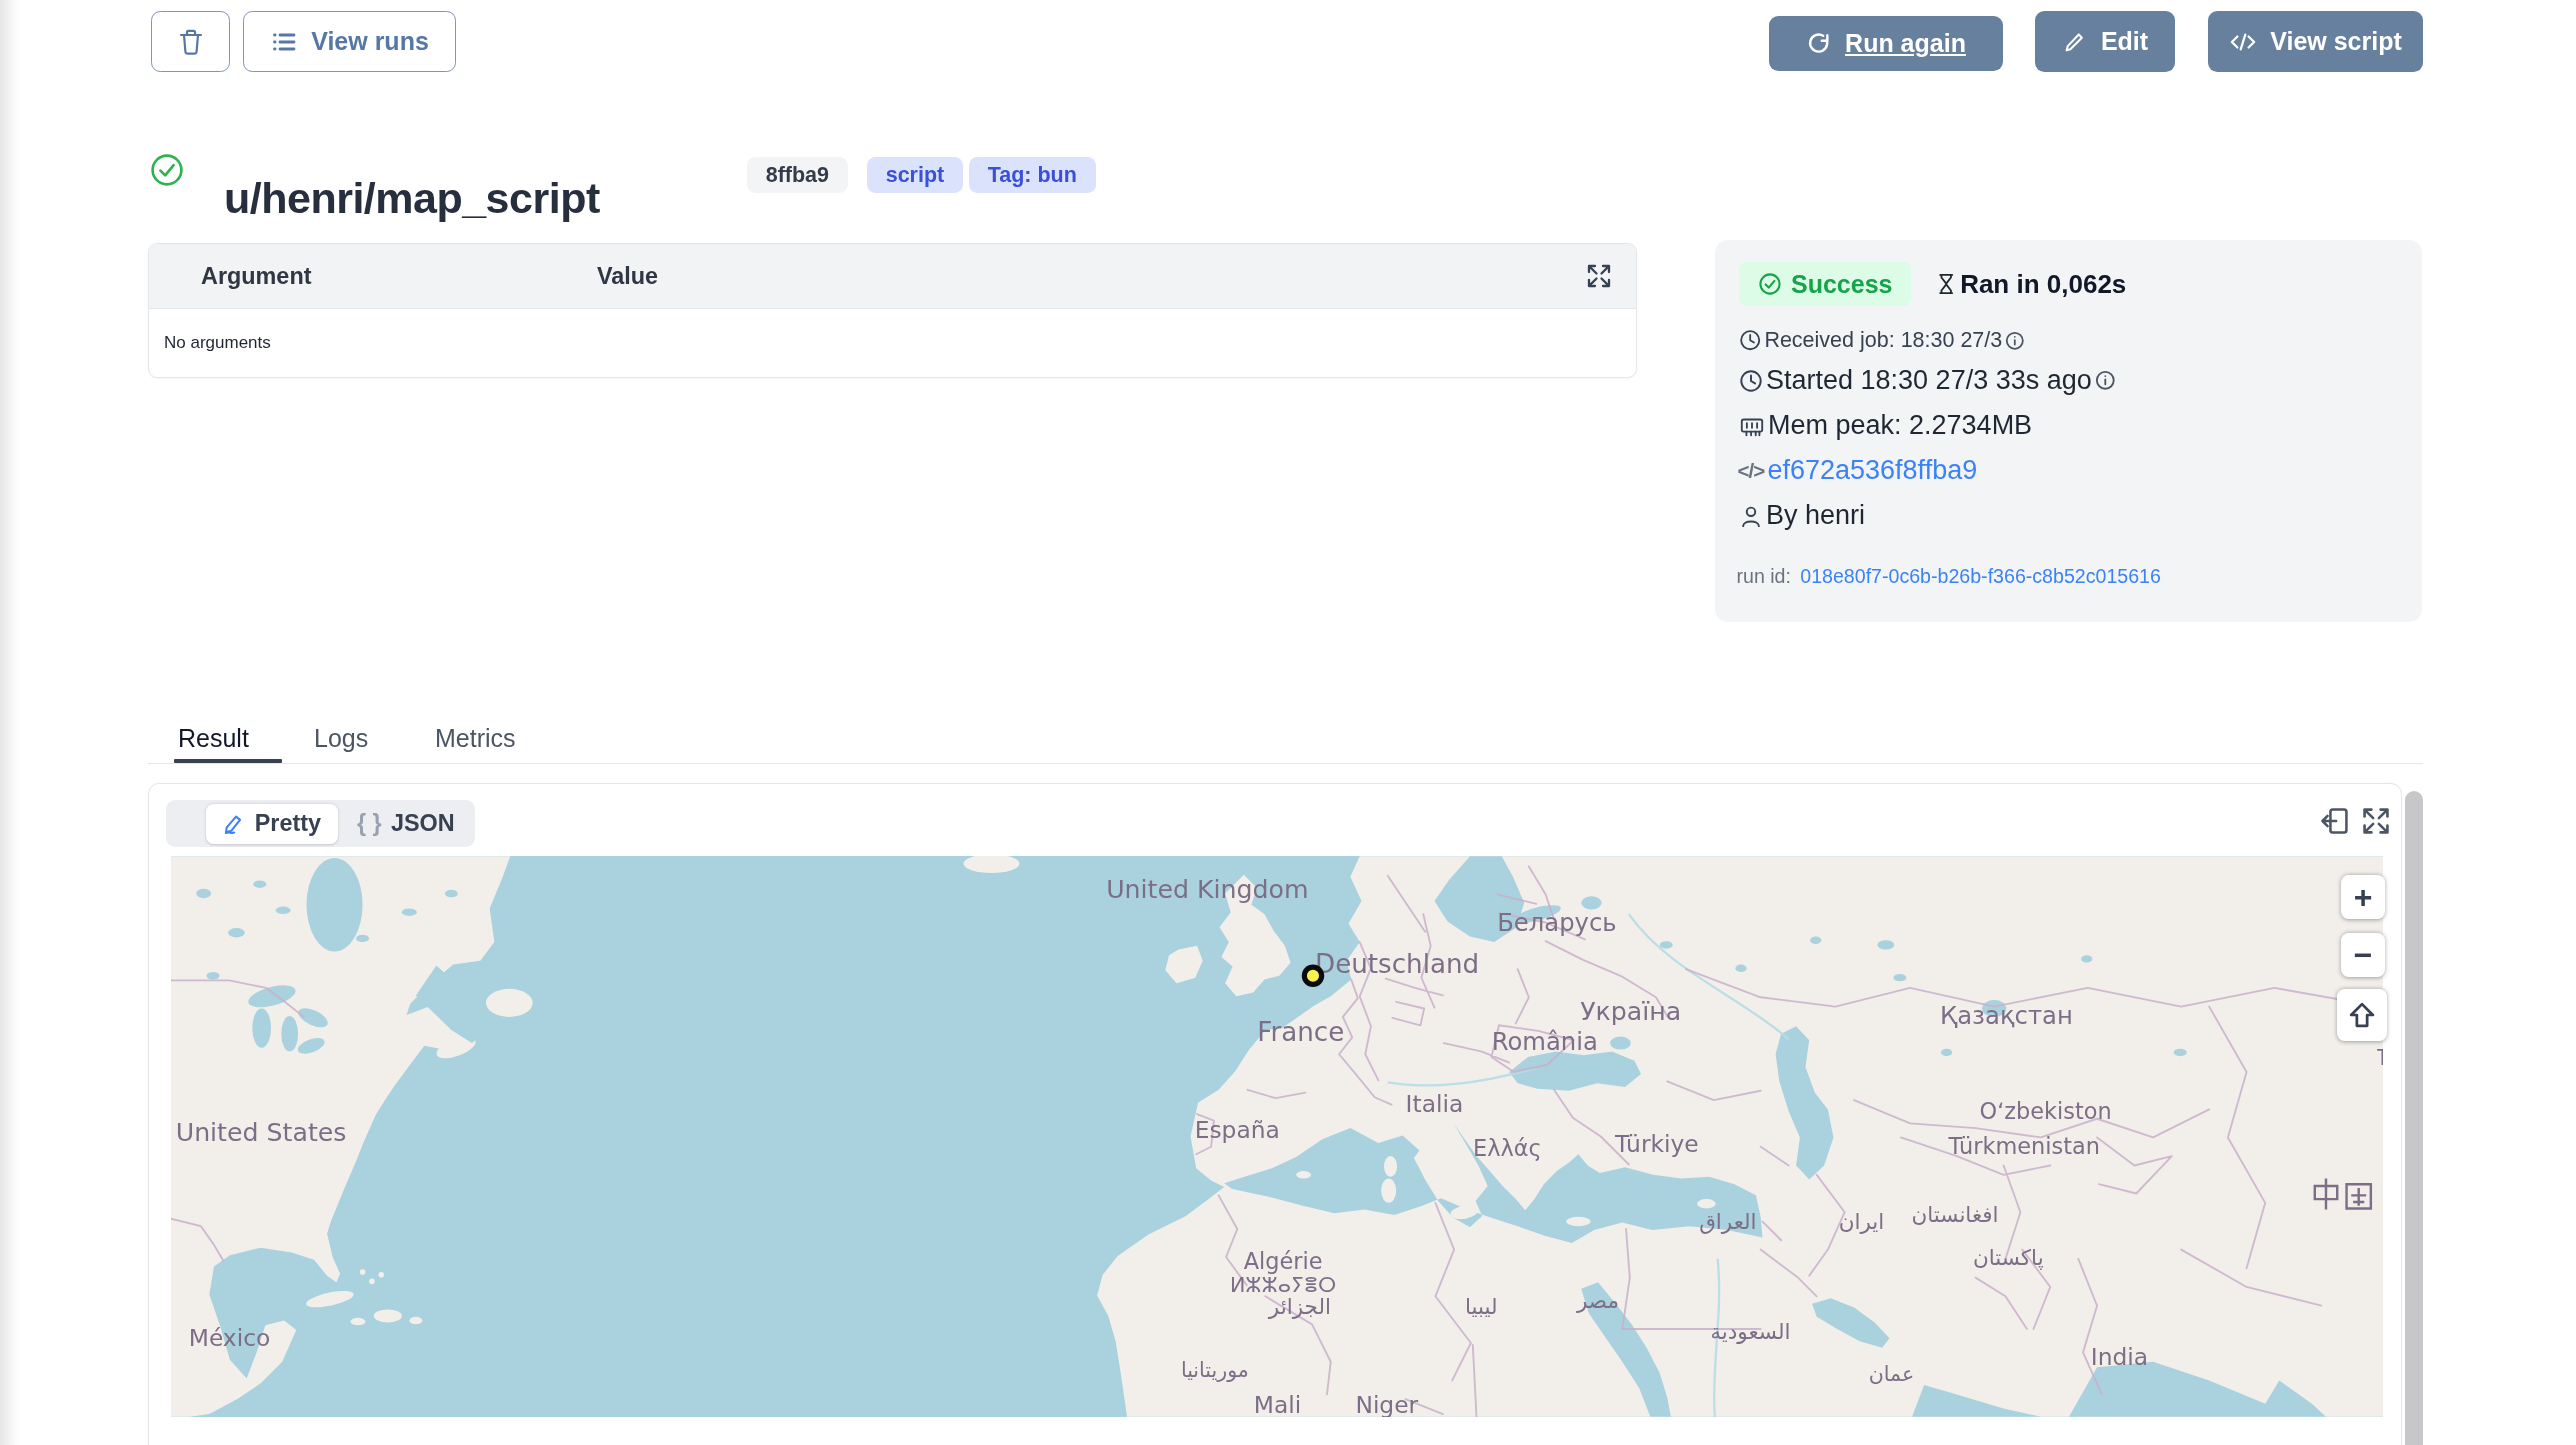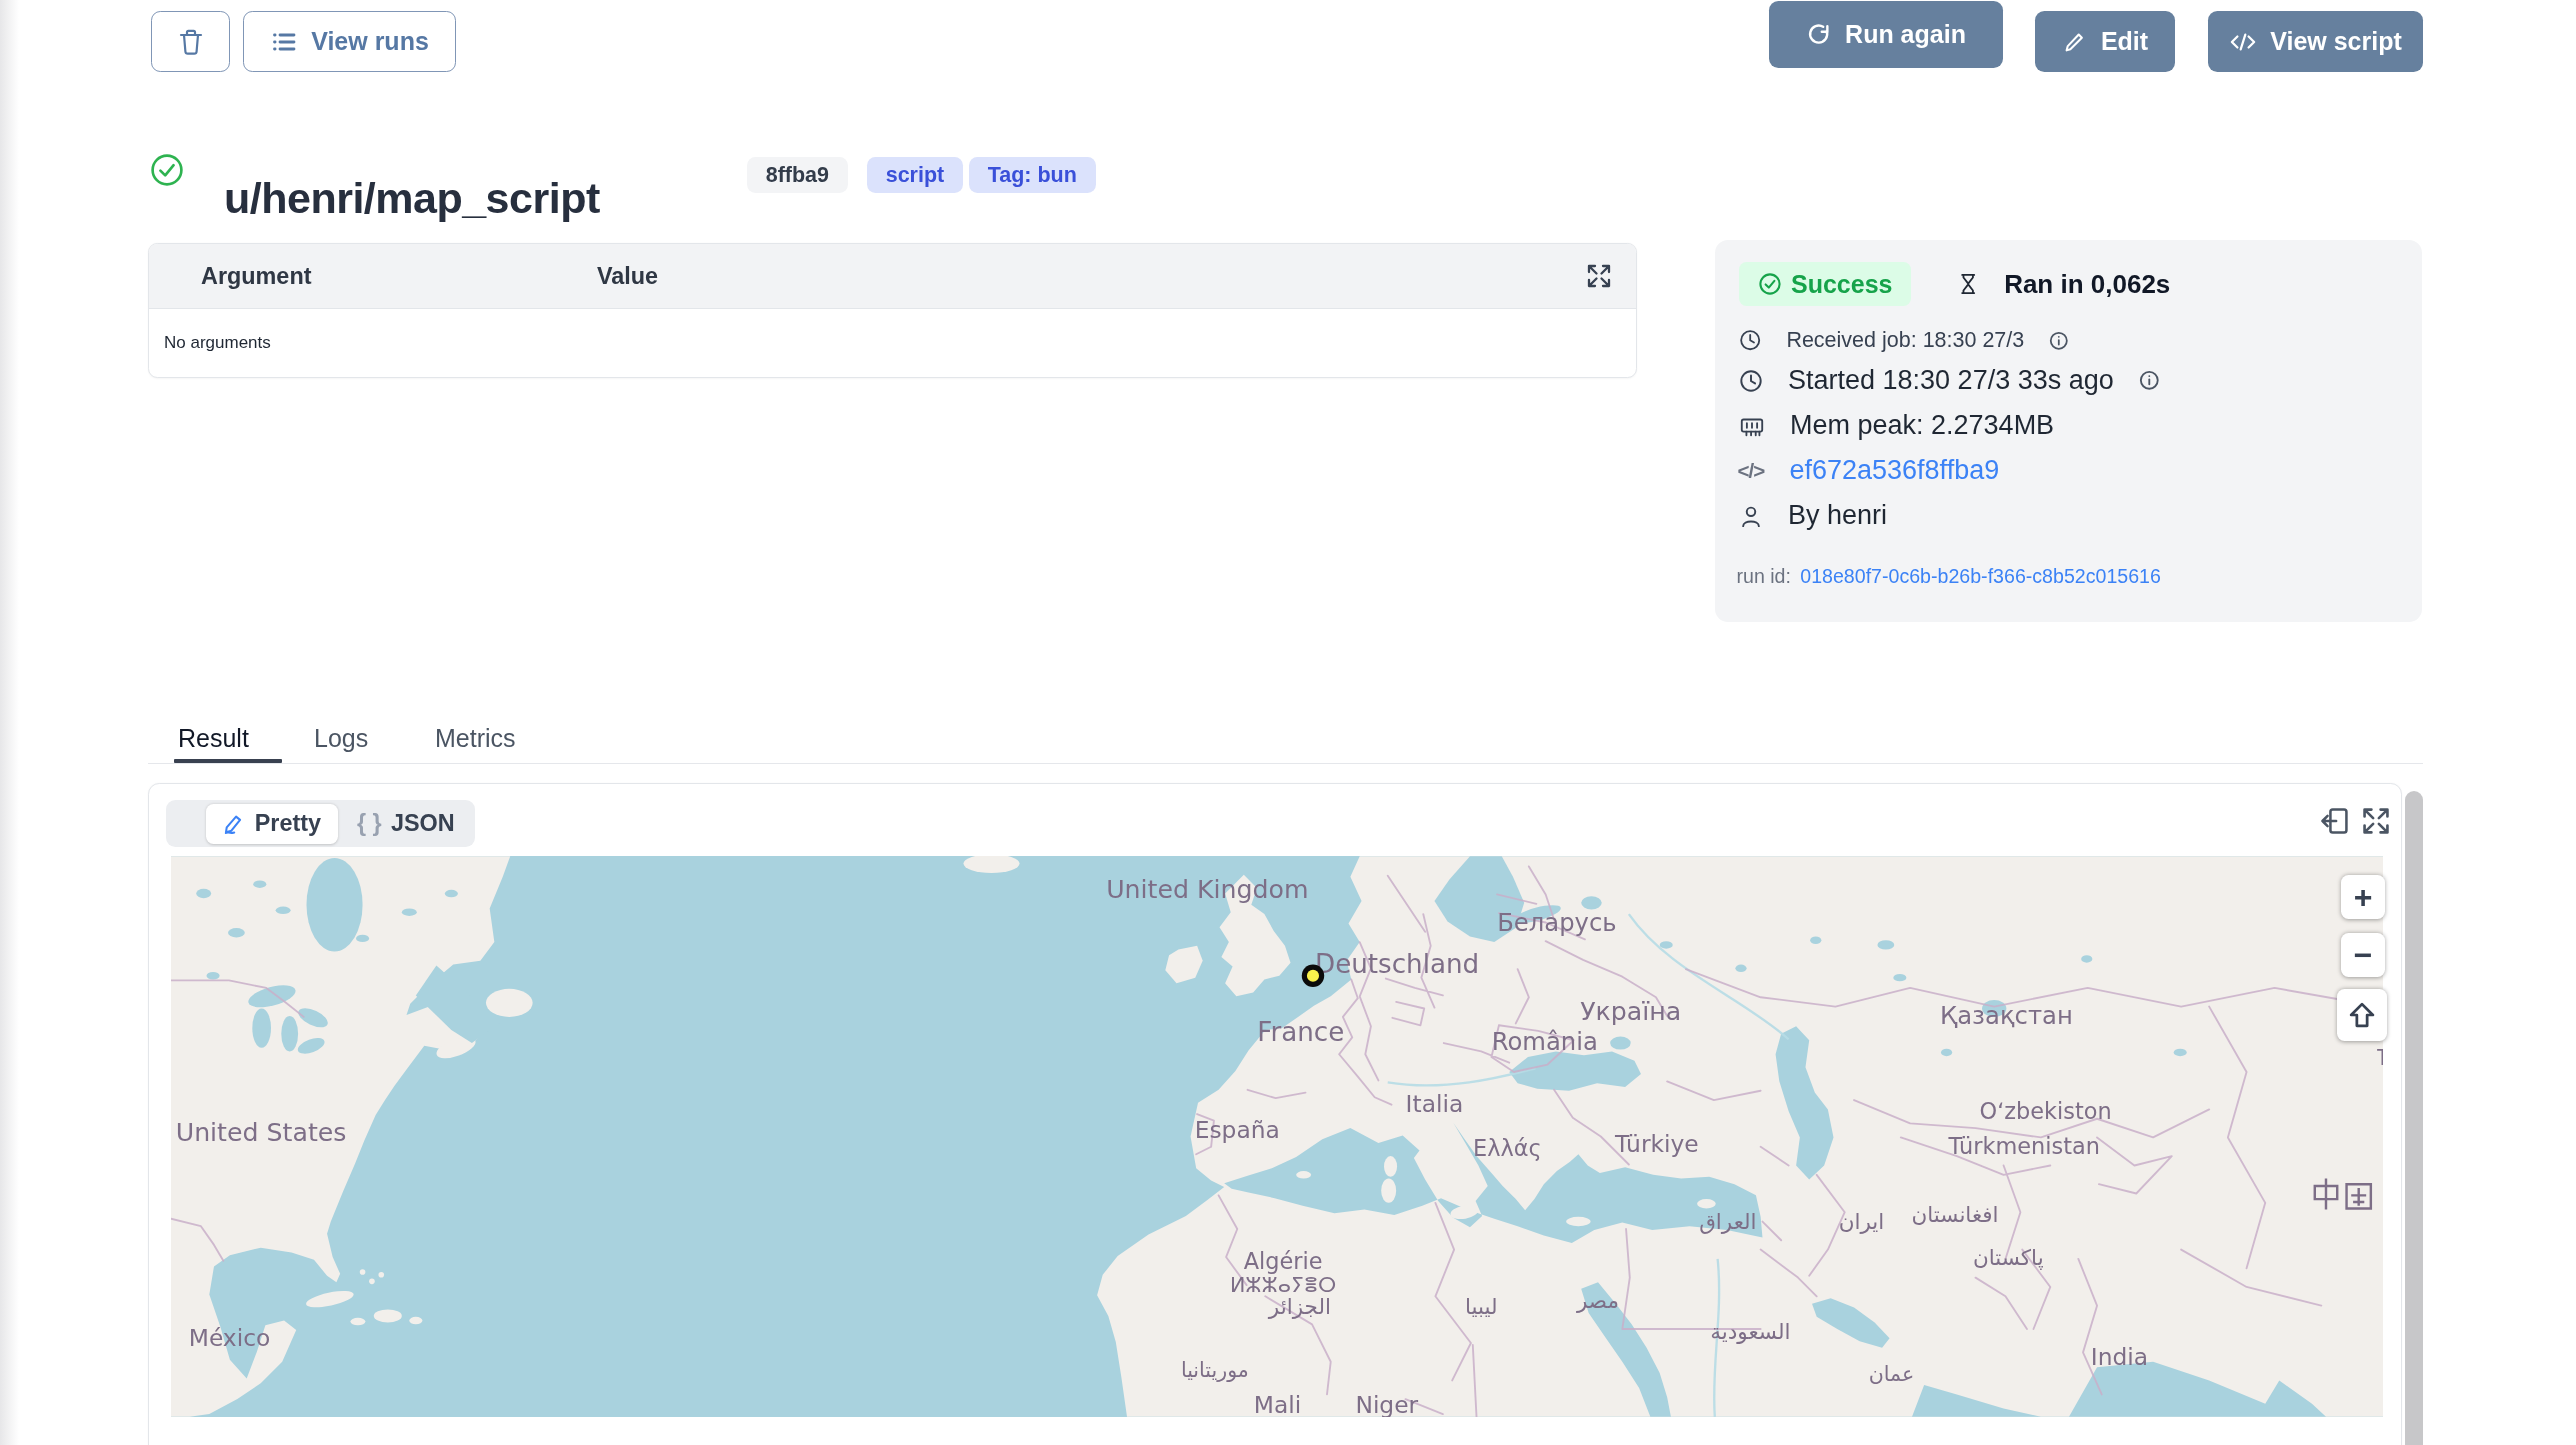--- a/index.html
+++ b/index.html
@@ -88,7 +88,7 @@
     <span>View runs</span>
   </div>
 
-  <div class="abs btn btn-primary" style="left:1769px;top:1px;width:234px;height:67px;">
+  <div class="abs btn btn-primary" style="left:1769px;top:16px;width:234px;height:55px;text-decoration:underline;">
     <span class="icon">
       <svg width="26" height="26" viewBox="0 0 28 28" stroke="#fff" stroke-width="2.6" fill="none" stroke-linecap="round" stroke-linejoin="round">
         <path d="M23,4.5 V10.5 H17"></path>

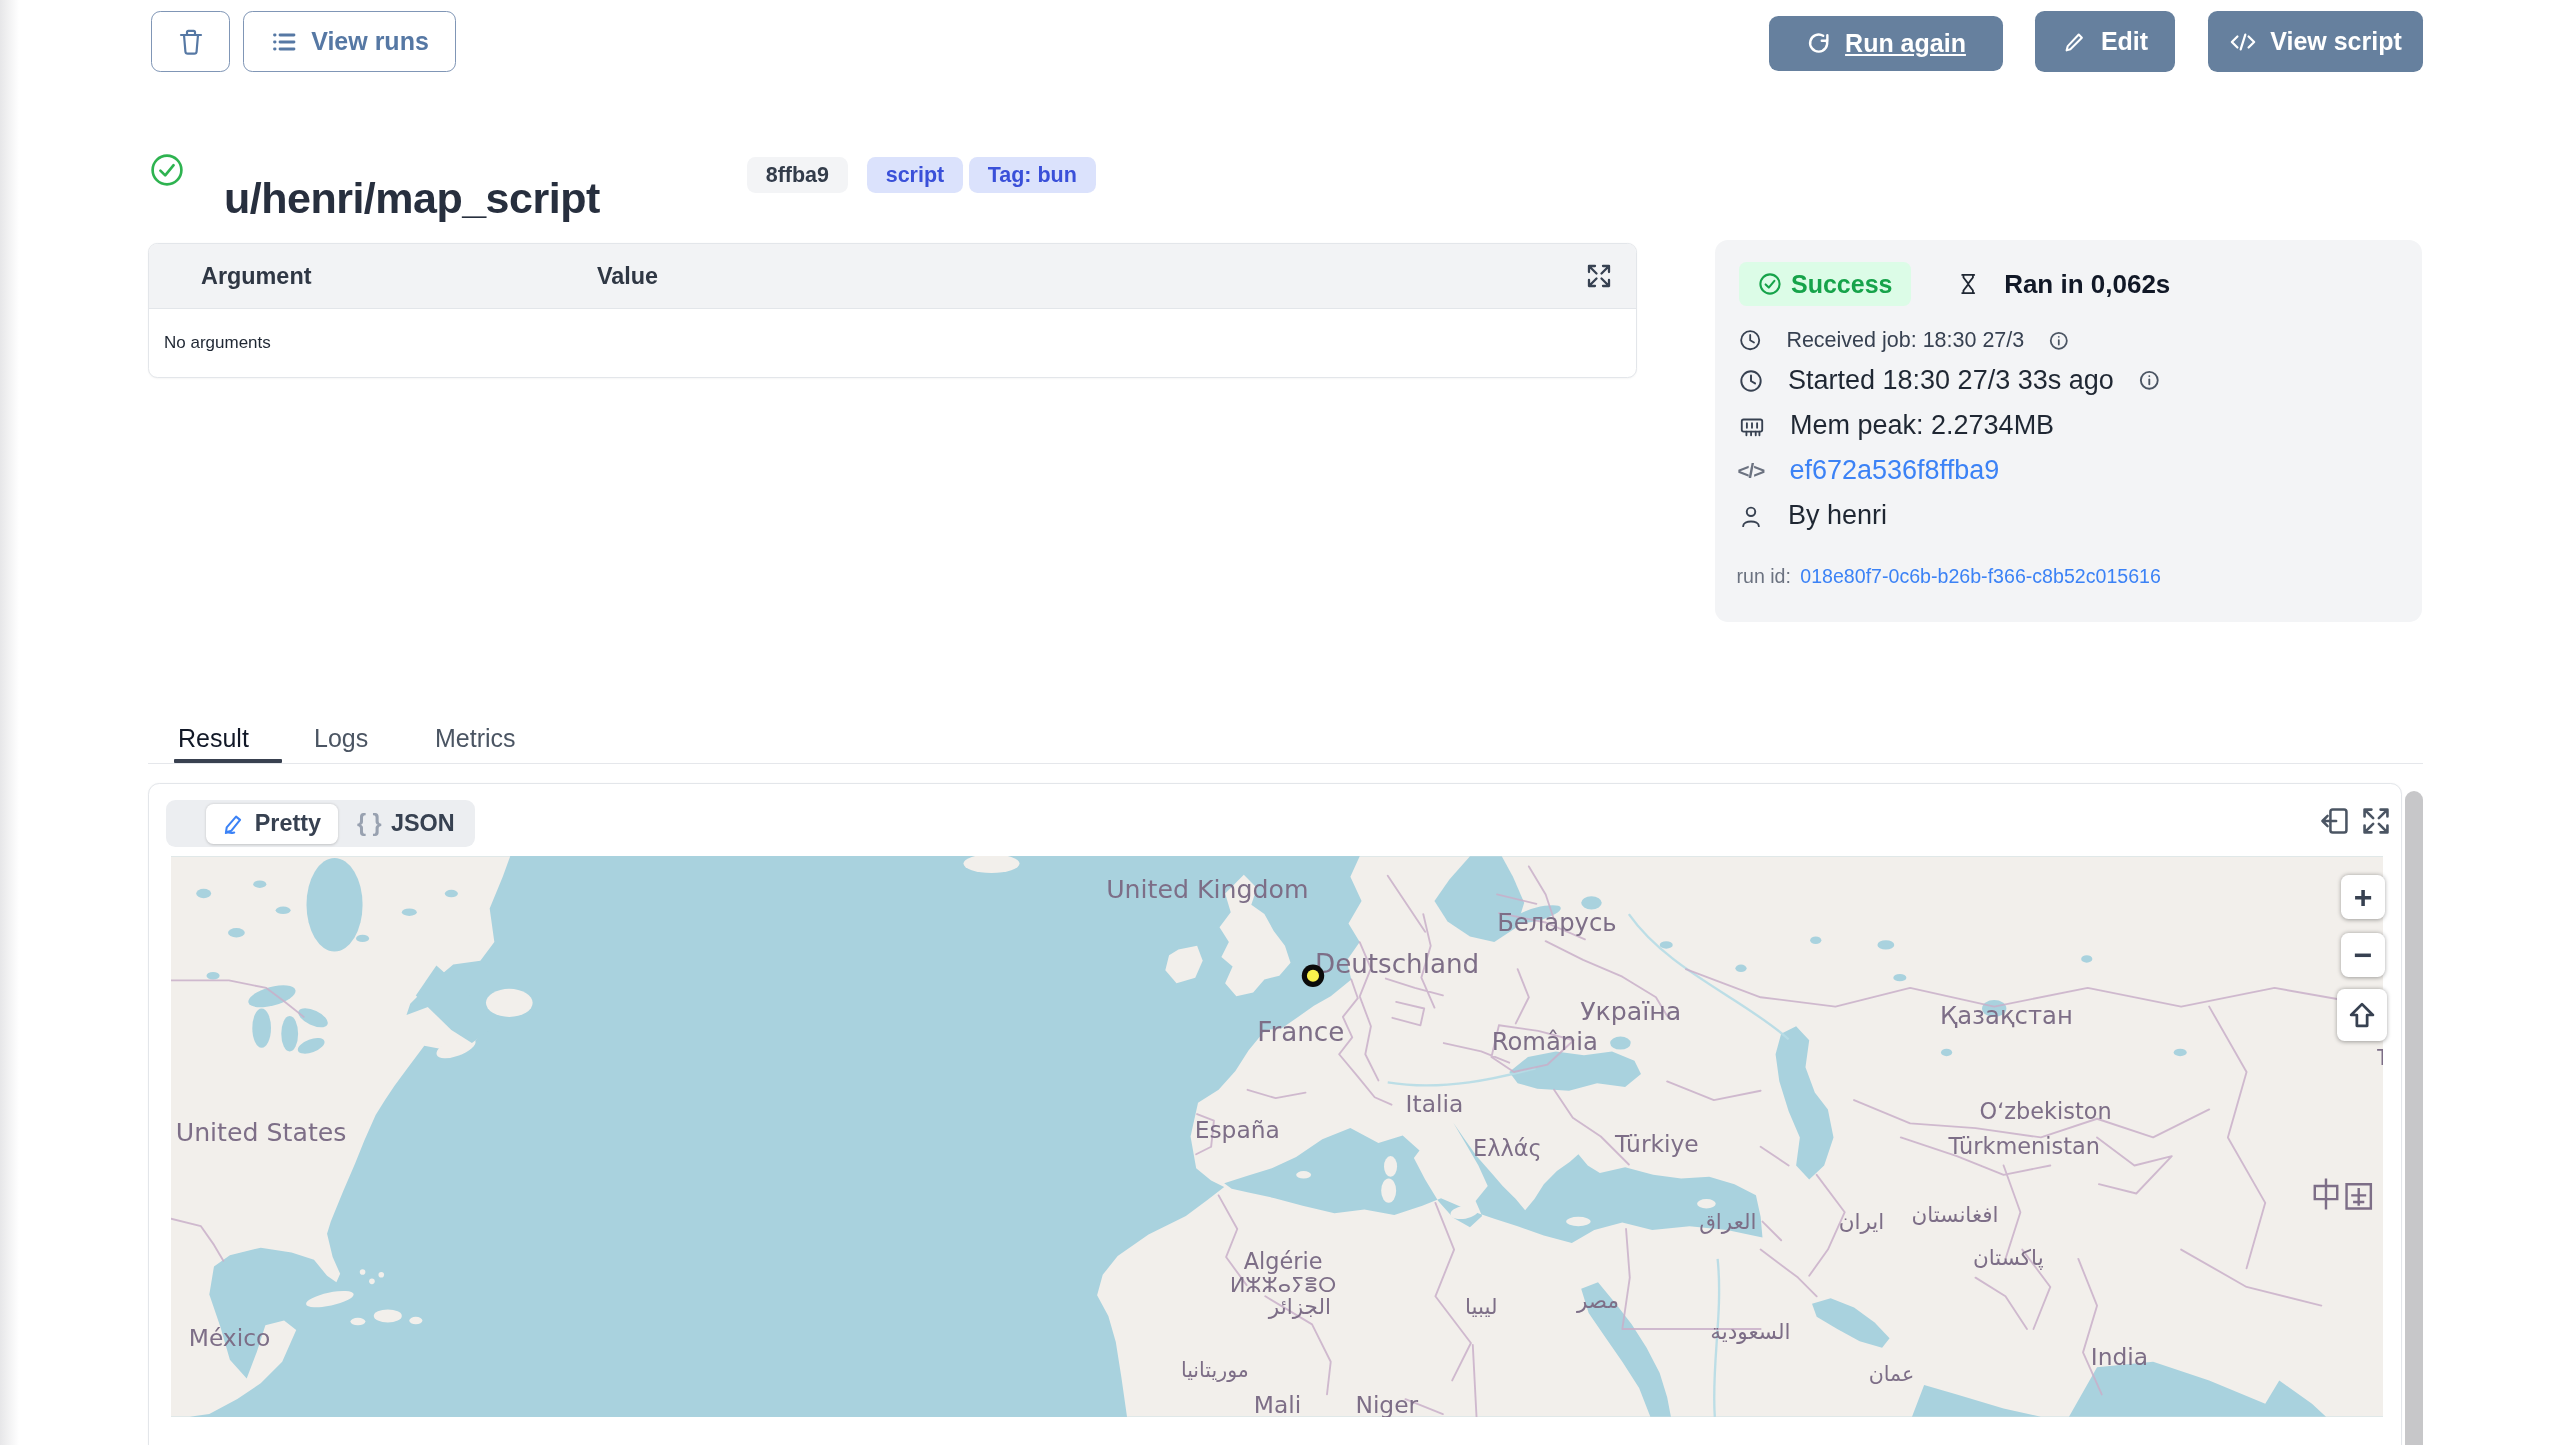--- a/index.html
+++ b/index.html
@@ -32,7 +32,7 @@
 
   
   .status-panel { background:#f3f4f6; border-radius:13px; }
-  .srow { position:absolute; display:flex; align-items:center; gap:25px; color:#1f2733; }
+  .srow { position:absolute; display:flex; align-items:center; gap:3px; color:#1f2733; }
   .success-badge { display:flex; align-items:center; gap:9.3px; background:#dcfce7; color:#16a34a;
                    font-weight:700; font-size:25px; border-radius:7.5px; padding:7.5px 18.7px; }
   .blue-link { color:#3b82f6; }

